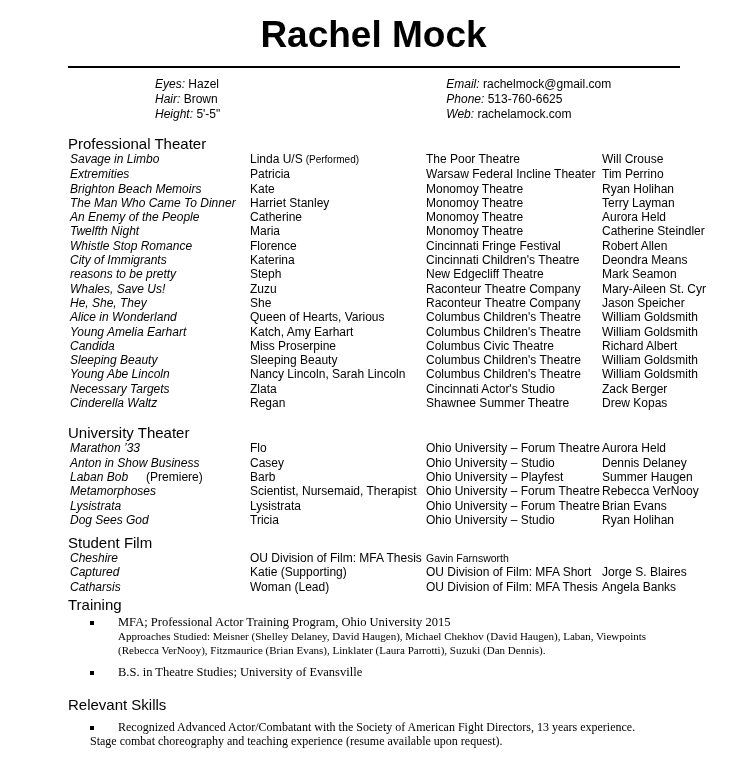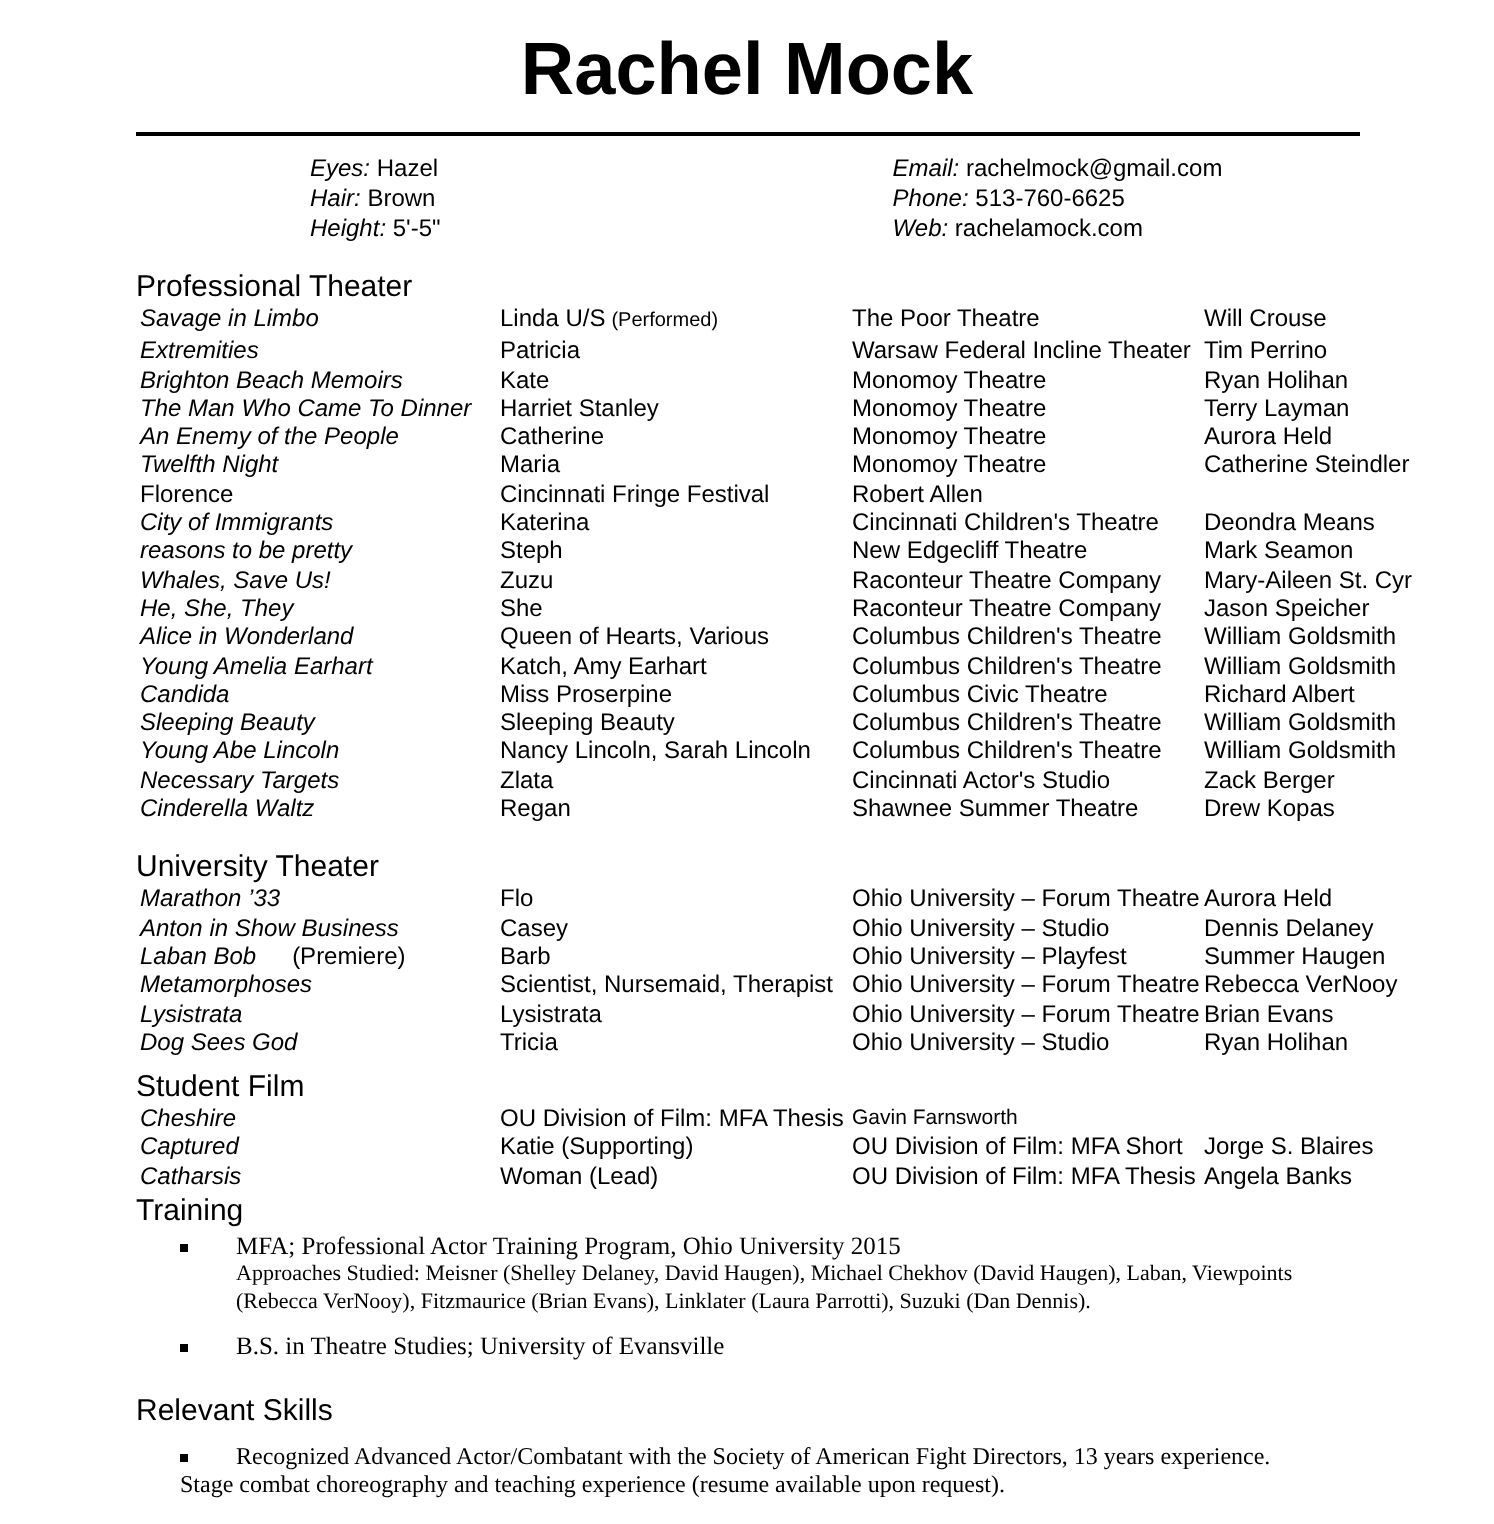--- a/index.html
+++ b/index.html
@@ -136,6 +136,7 @@
         <div class="director">Catherine Steindler</div>
       </div>
         <div class="credit-row">
+        <div class="show"><span>Whistle Stop Romance</span></div>
         <div class="role"><span>Florence</span></div>
         <div class="theater">Cincinnati Fringe Festival</div>
         <div class="director">Robert Allen</div>

